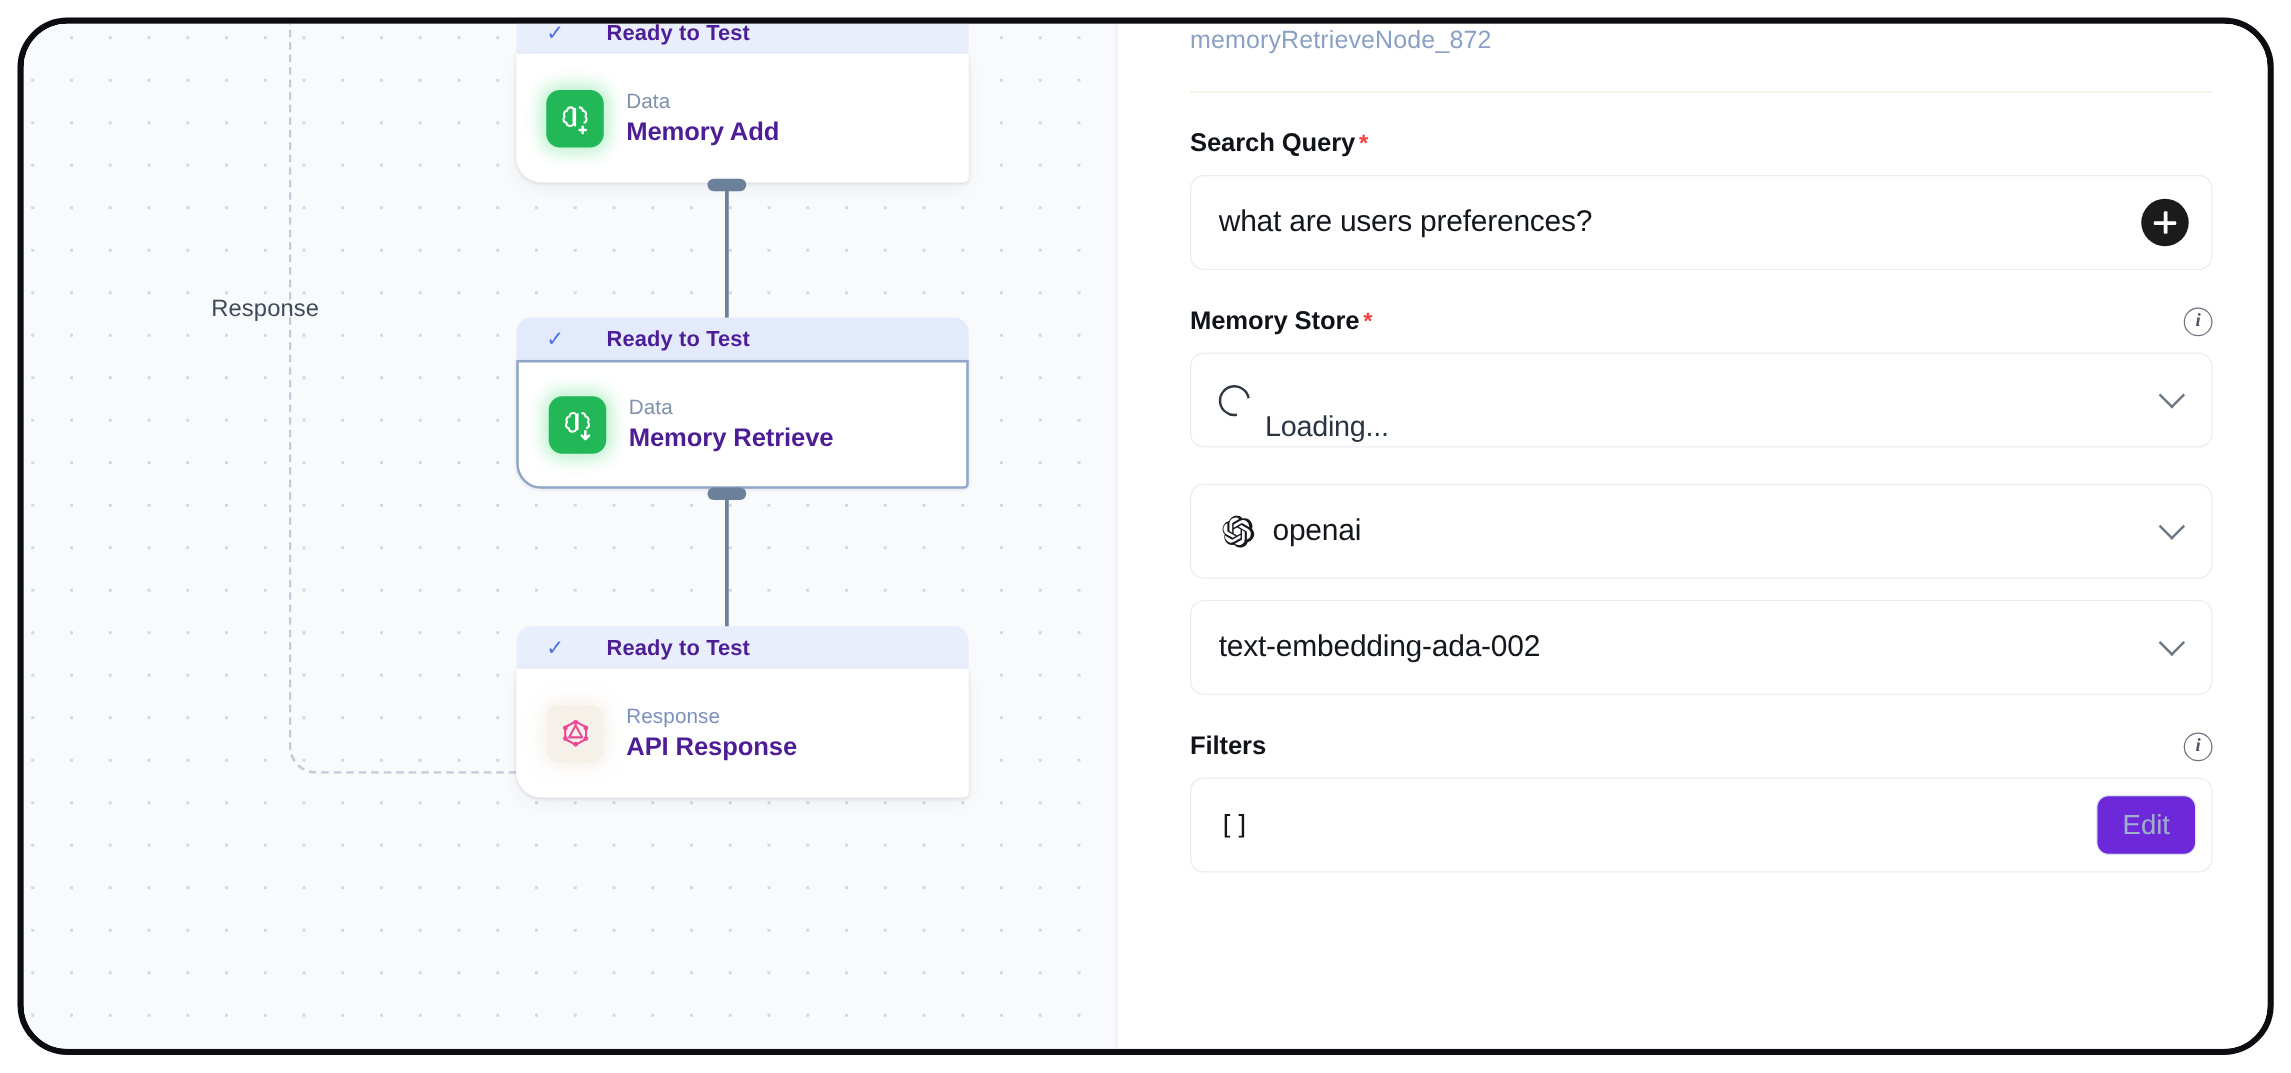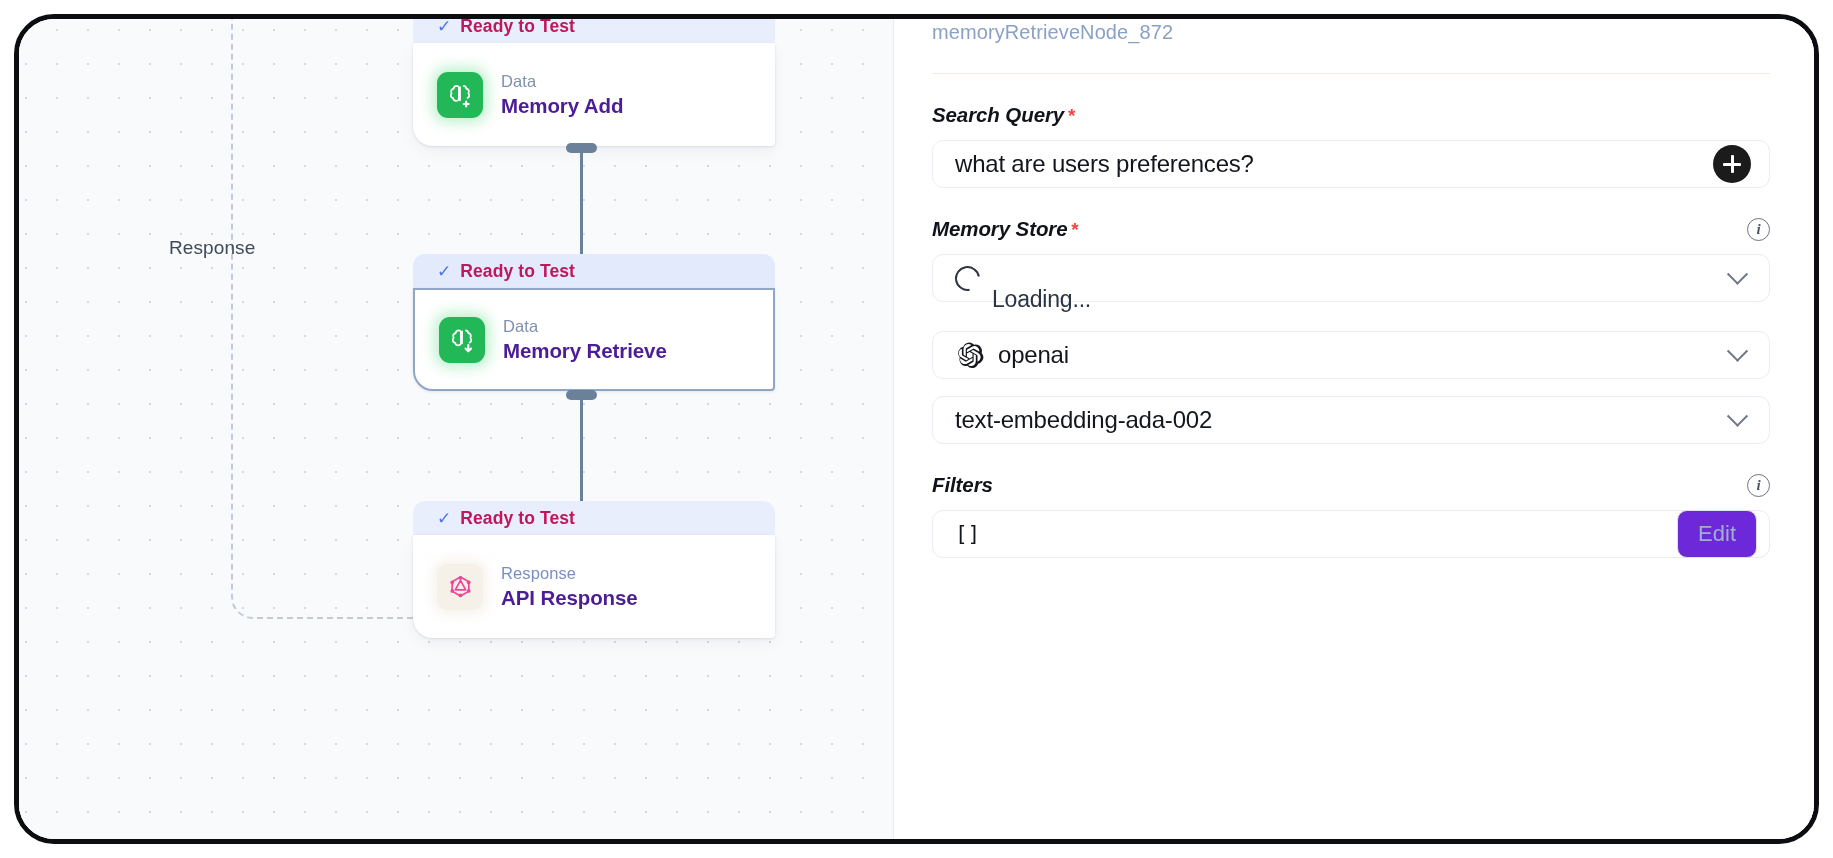--- a/index.html
+++ b/index.html
@@ -88,10 +88,11 @@
     line-height: 1;
   }
   .node-status .status-text {
-    color: #be185d;
+    color: #4c1d95;
     font-size: 17.5px;
     font-weight: bold;
     letter-spacing: .1px;
+    margin-left: 25px;
   }
 
   .node-body {

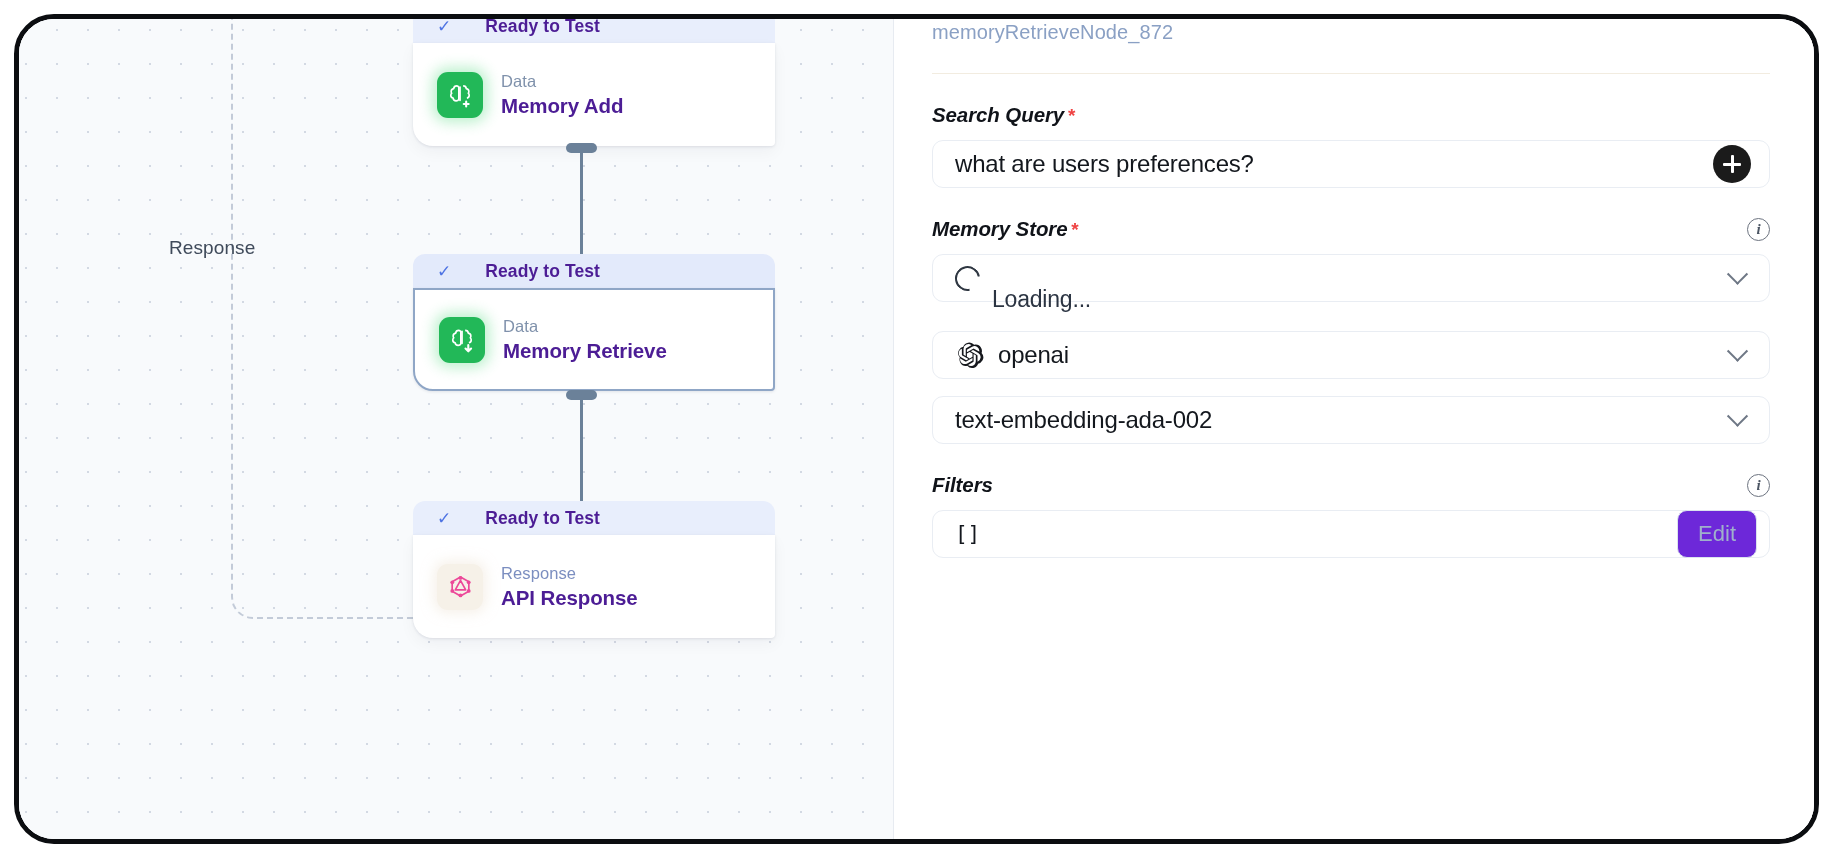--- a/index.html
+++ b/index.html
@@ -165,7 +165,7 @@
     flex: 1;
     background: #ffffff;
     border-left: 1px solid #e7ebf1;
-    padding: 0 44px 0 38px;
+    padding: 0 44px 0 58px;
     overflow: hidden;
   }
 

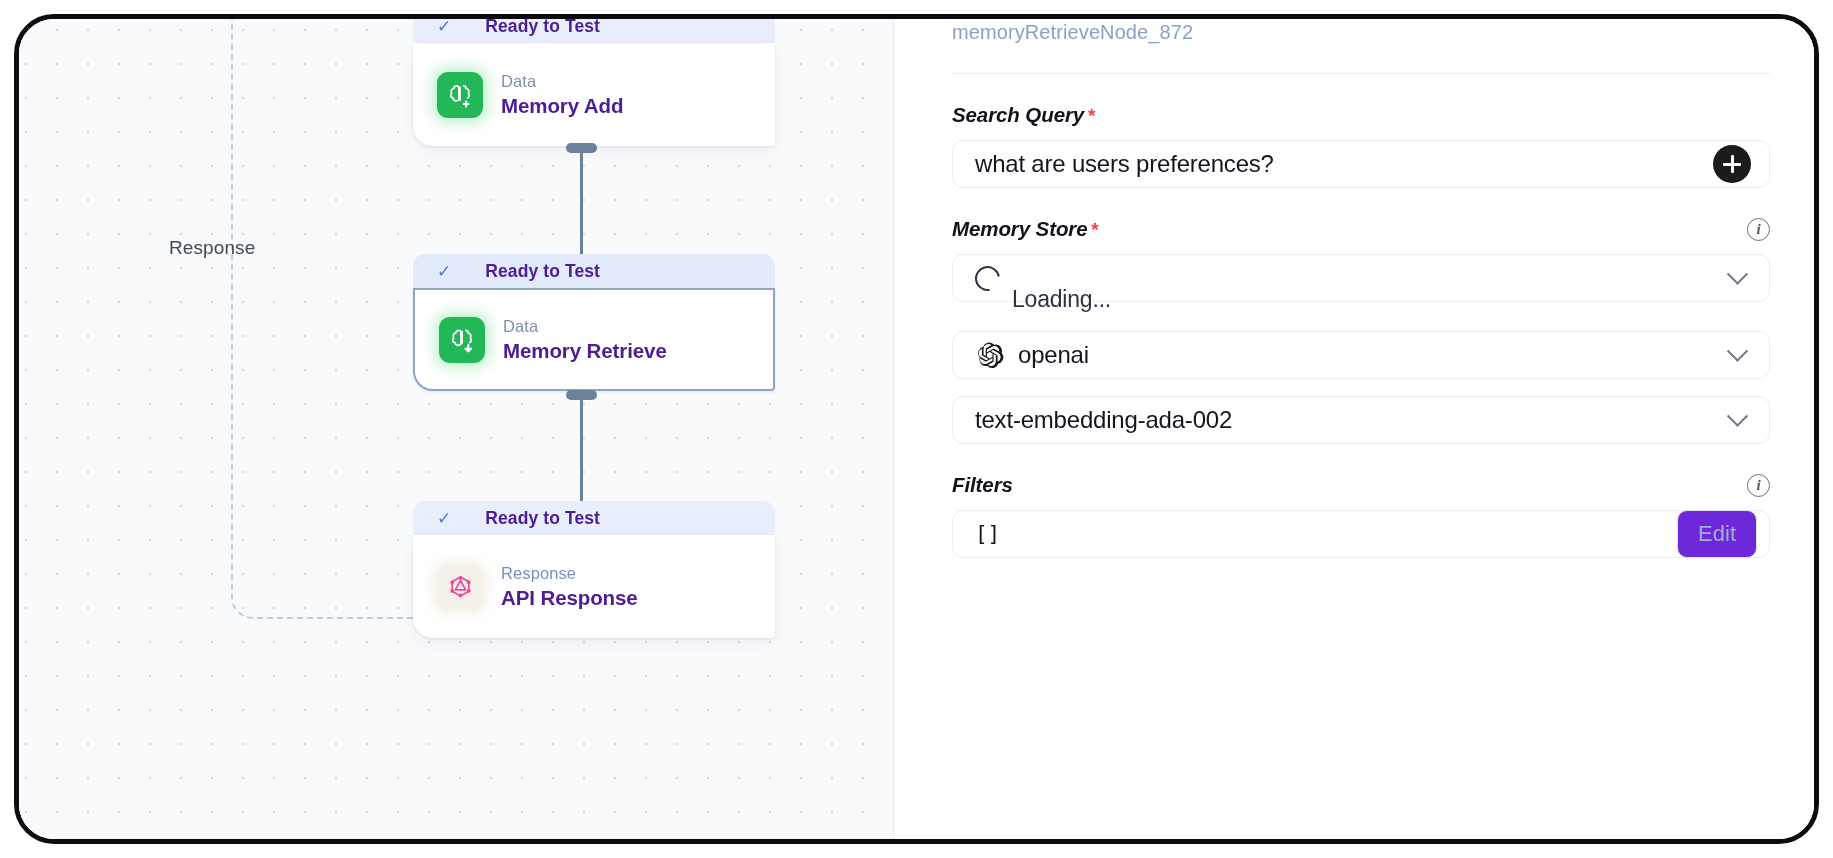--- a/index.html
+++ b/index.html
@@ -195,7 +195,6 @@
     font-weight: bold;
     color: #101319;
     letter-spacing: -.1px;
-    font-style: italic;
   }
   .req-star { color: #ef4444; font-size: 19px; margin-left: 3px; }
 

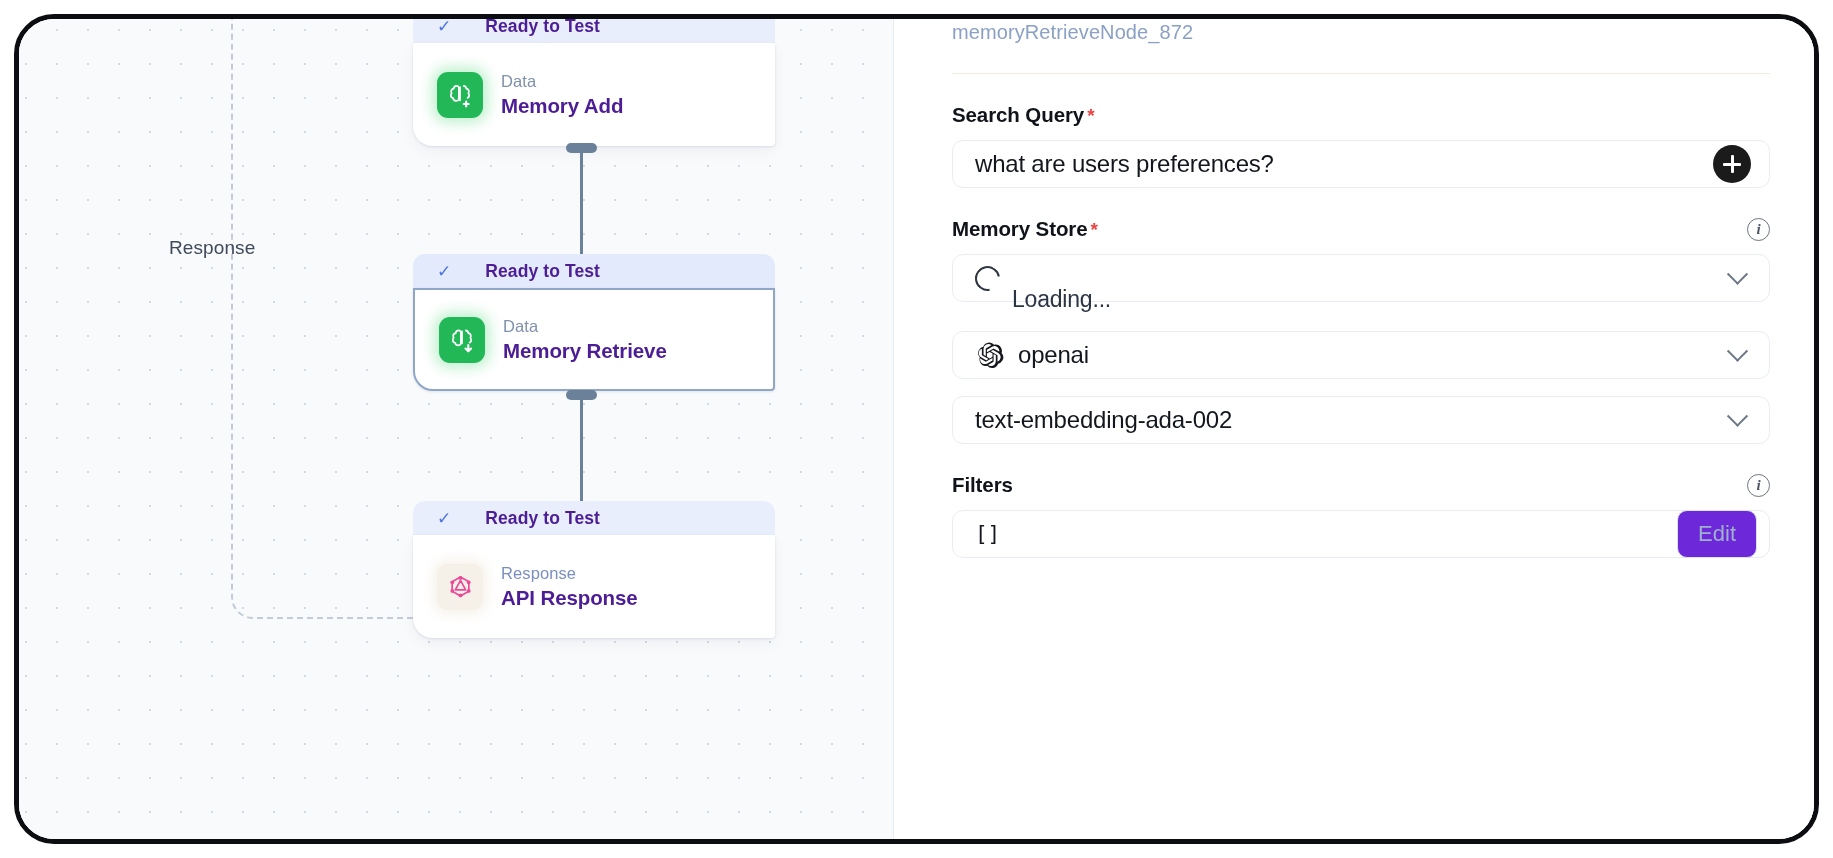--- a/index.html
+++ b/index.html
@@ -215,7 +215,7 @@
     background: #fff;
     border: 1.6px solid #e9edf3;
     border-radius: 11px;
-    height: 48px;
+    height: 76px;
     display: flex;
     align-items: center;
     padding: 0 18px 0 22px;

